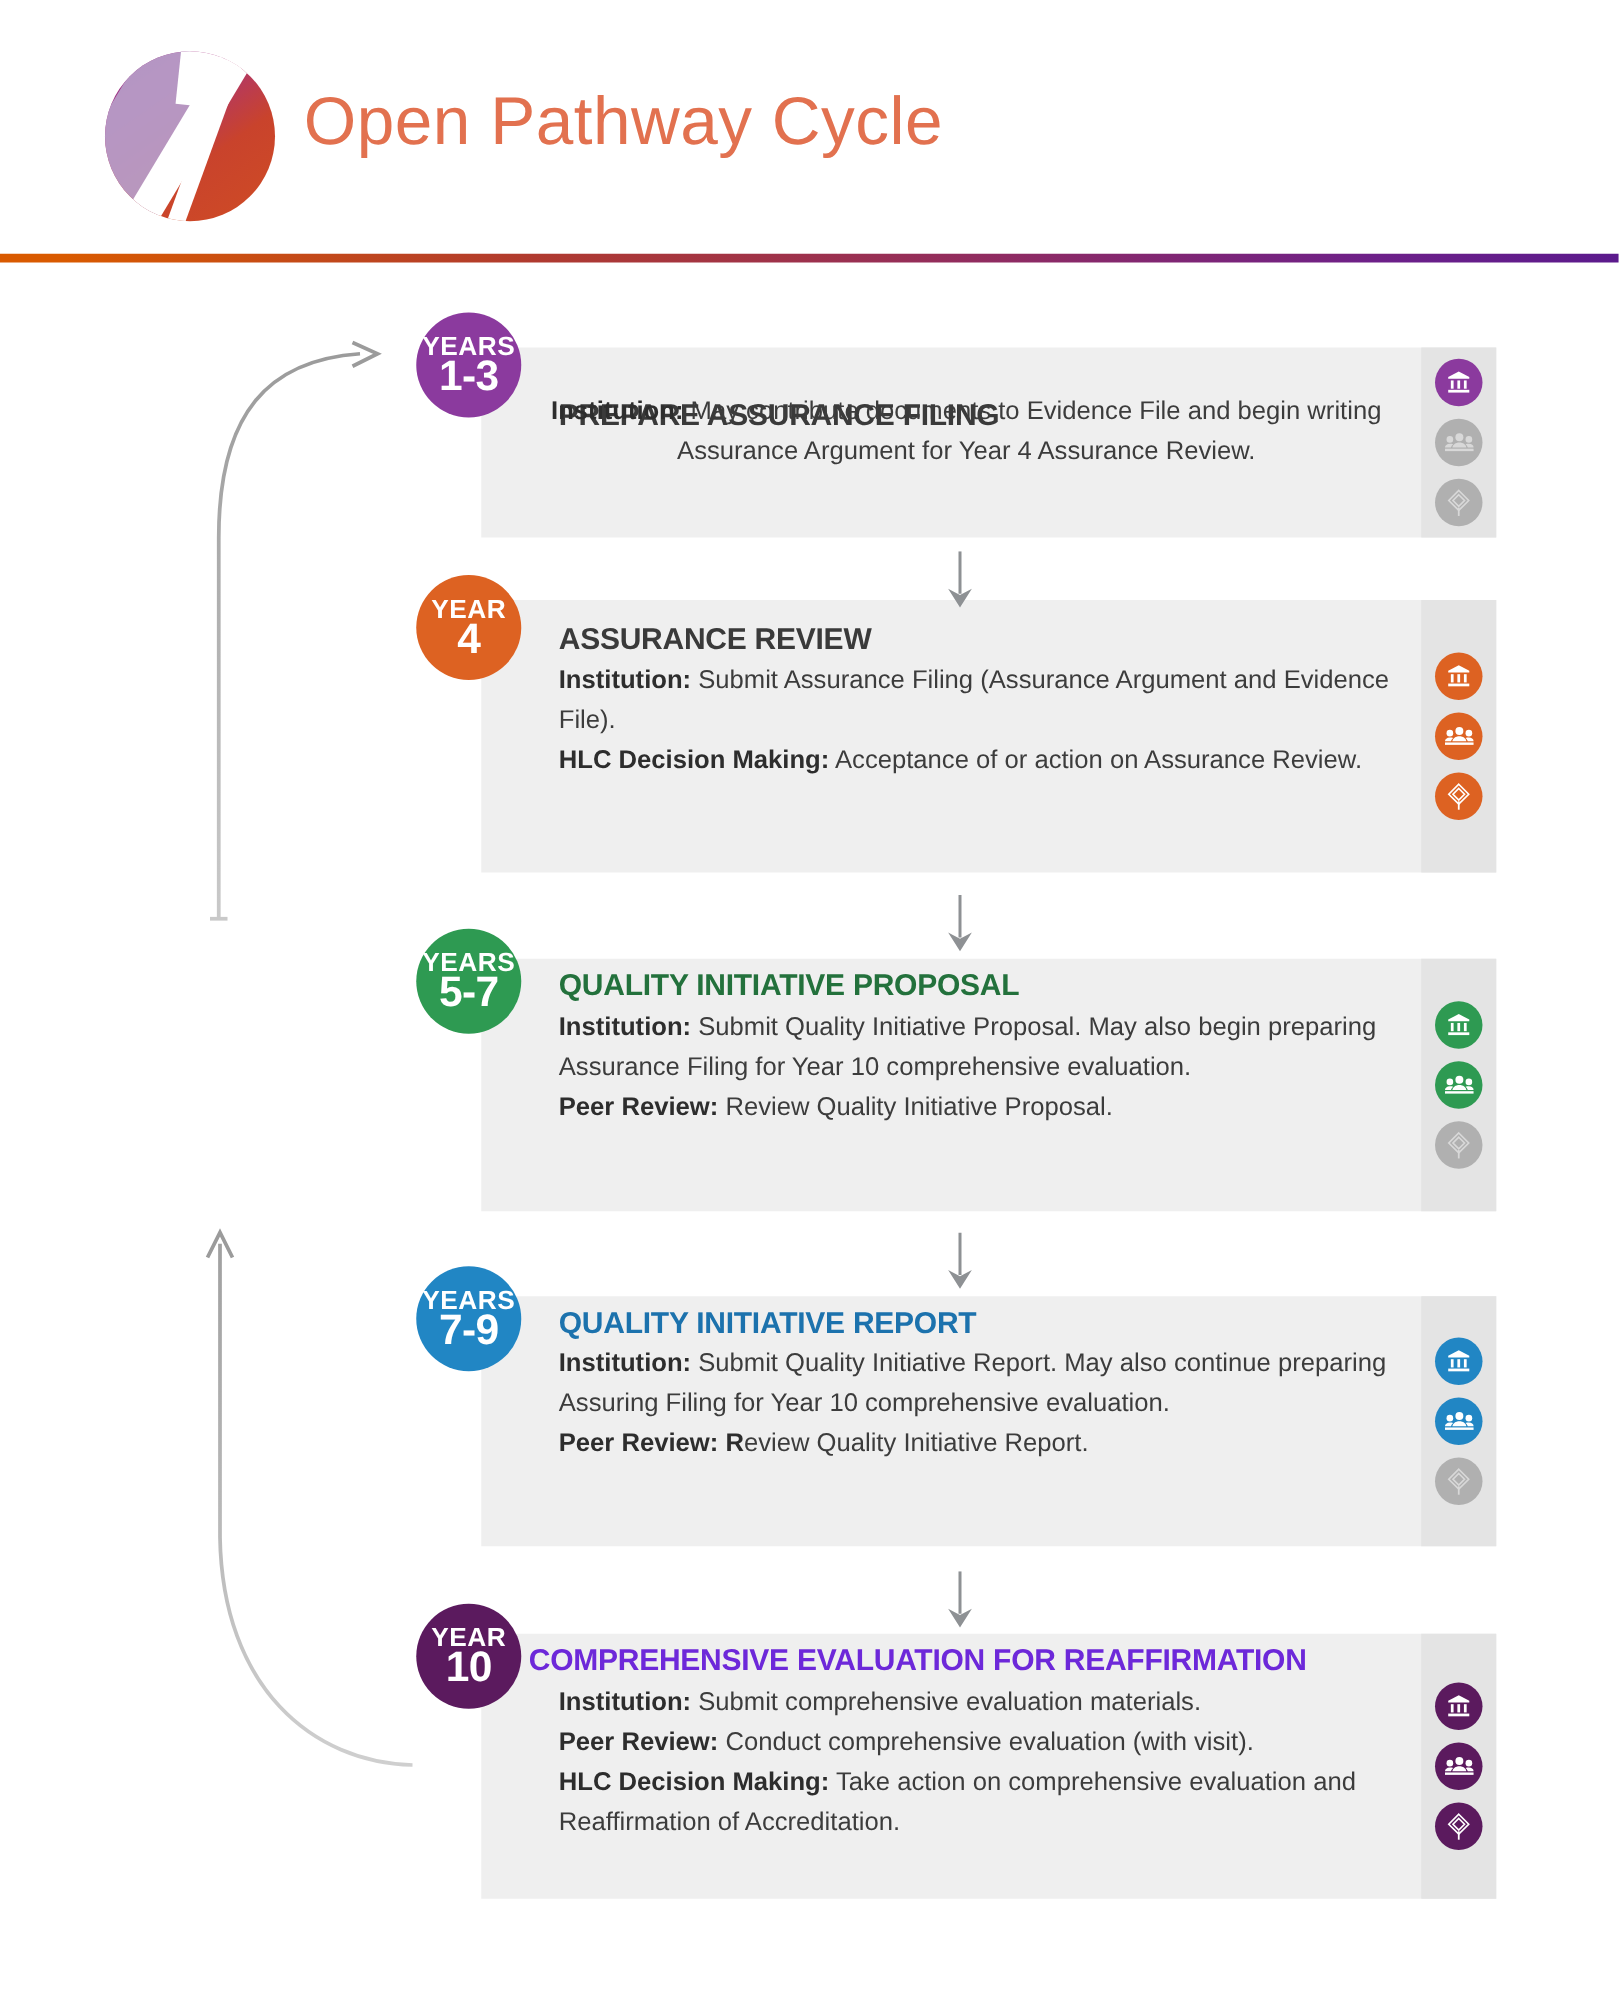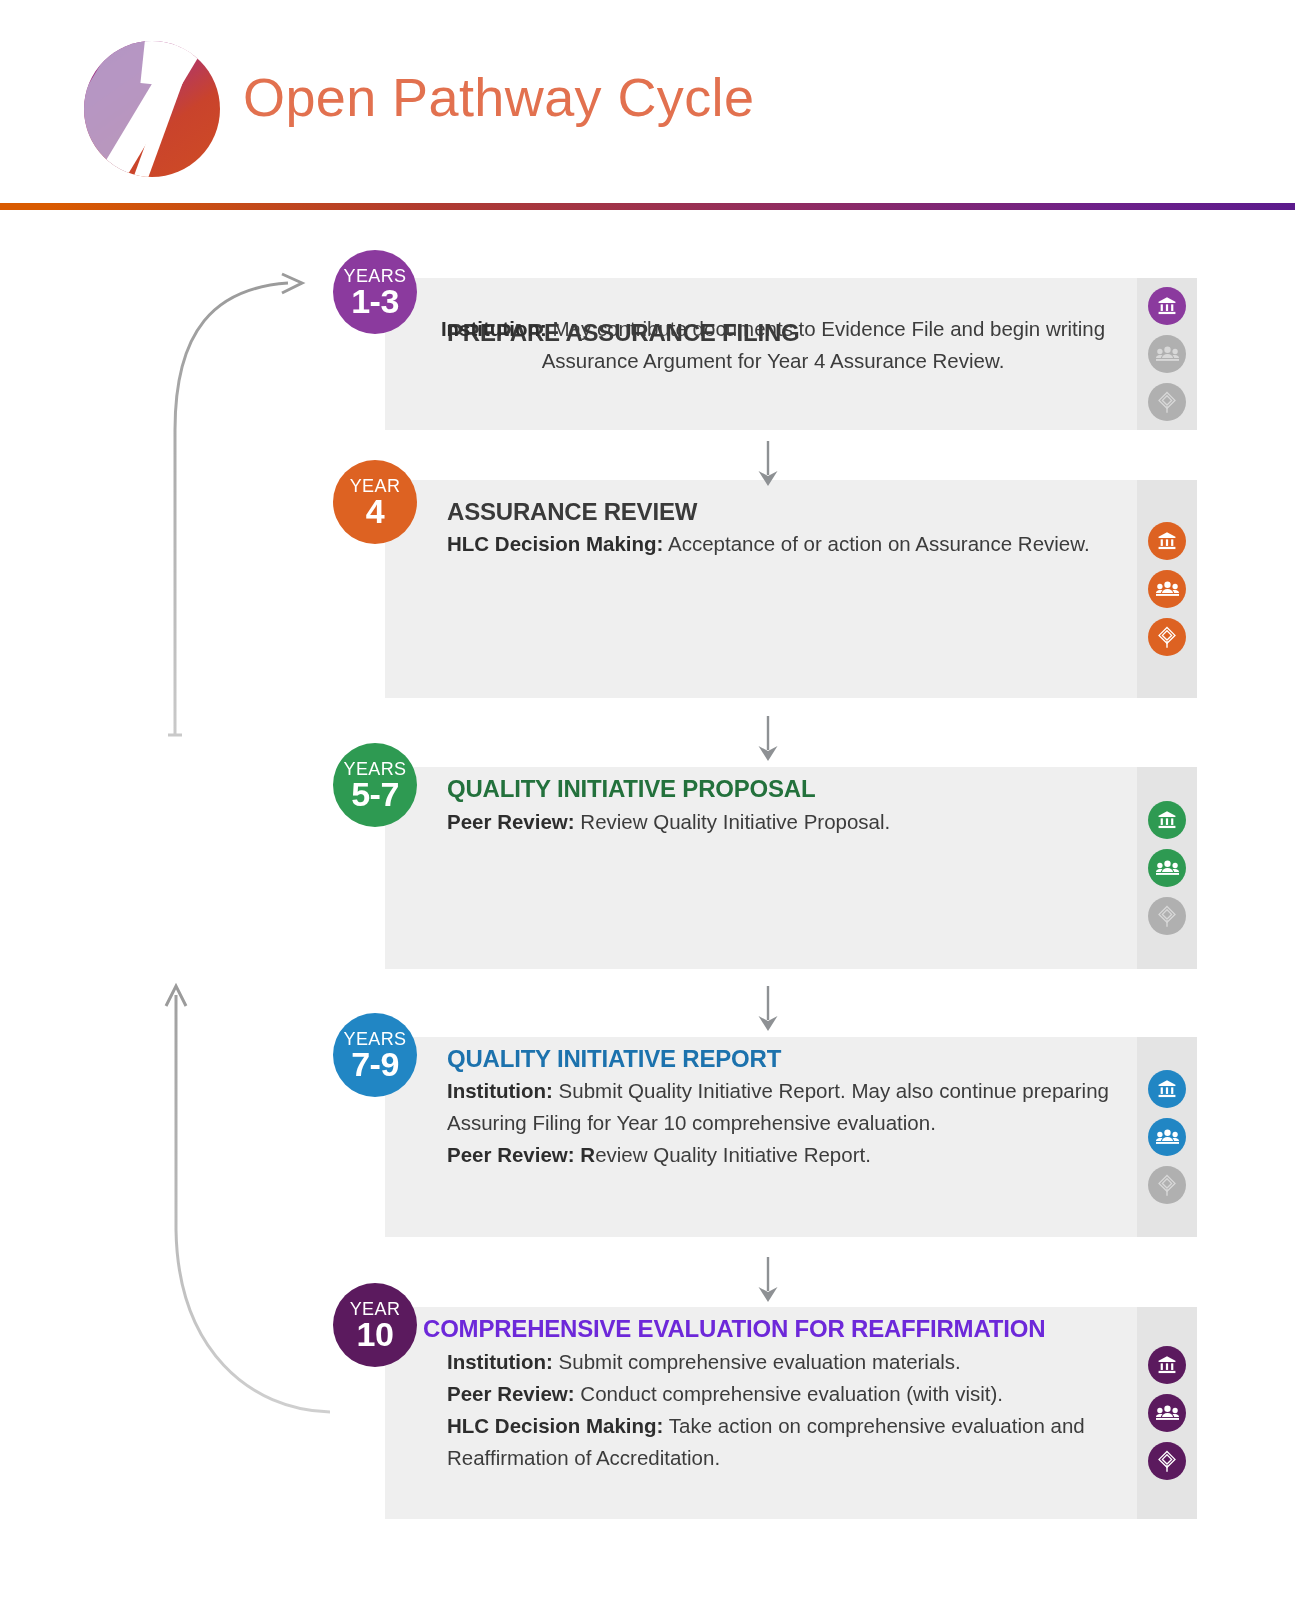--- a/index.html
+++ b/index.html
@@ -112,8 +112,8 @@
   .badge .b-top {
     position: absolute;
     left: 0; right: 0; top: 17px;
-    font-size: 18px;
-    font-weight: 400;
+    font-size: 21px;
+    font-weight: 700;
     letter-spacing: .4px;
     line-height: 1;
   }

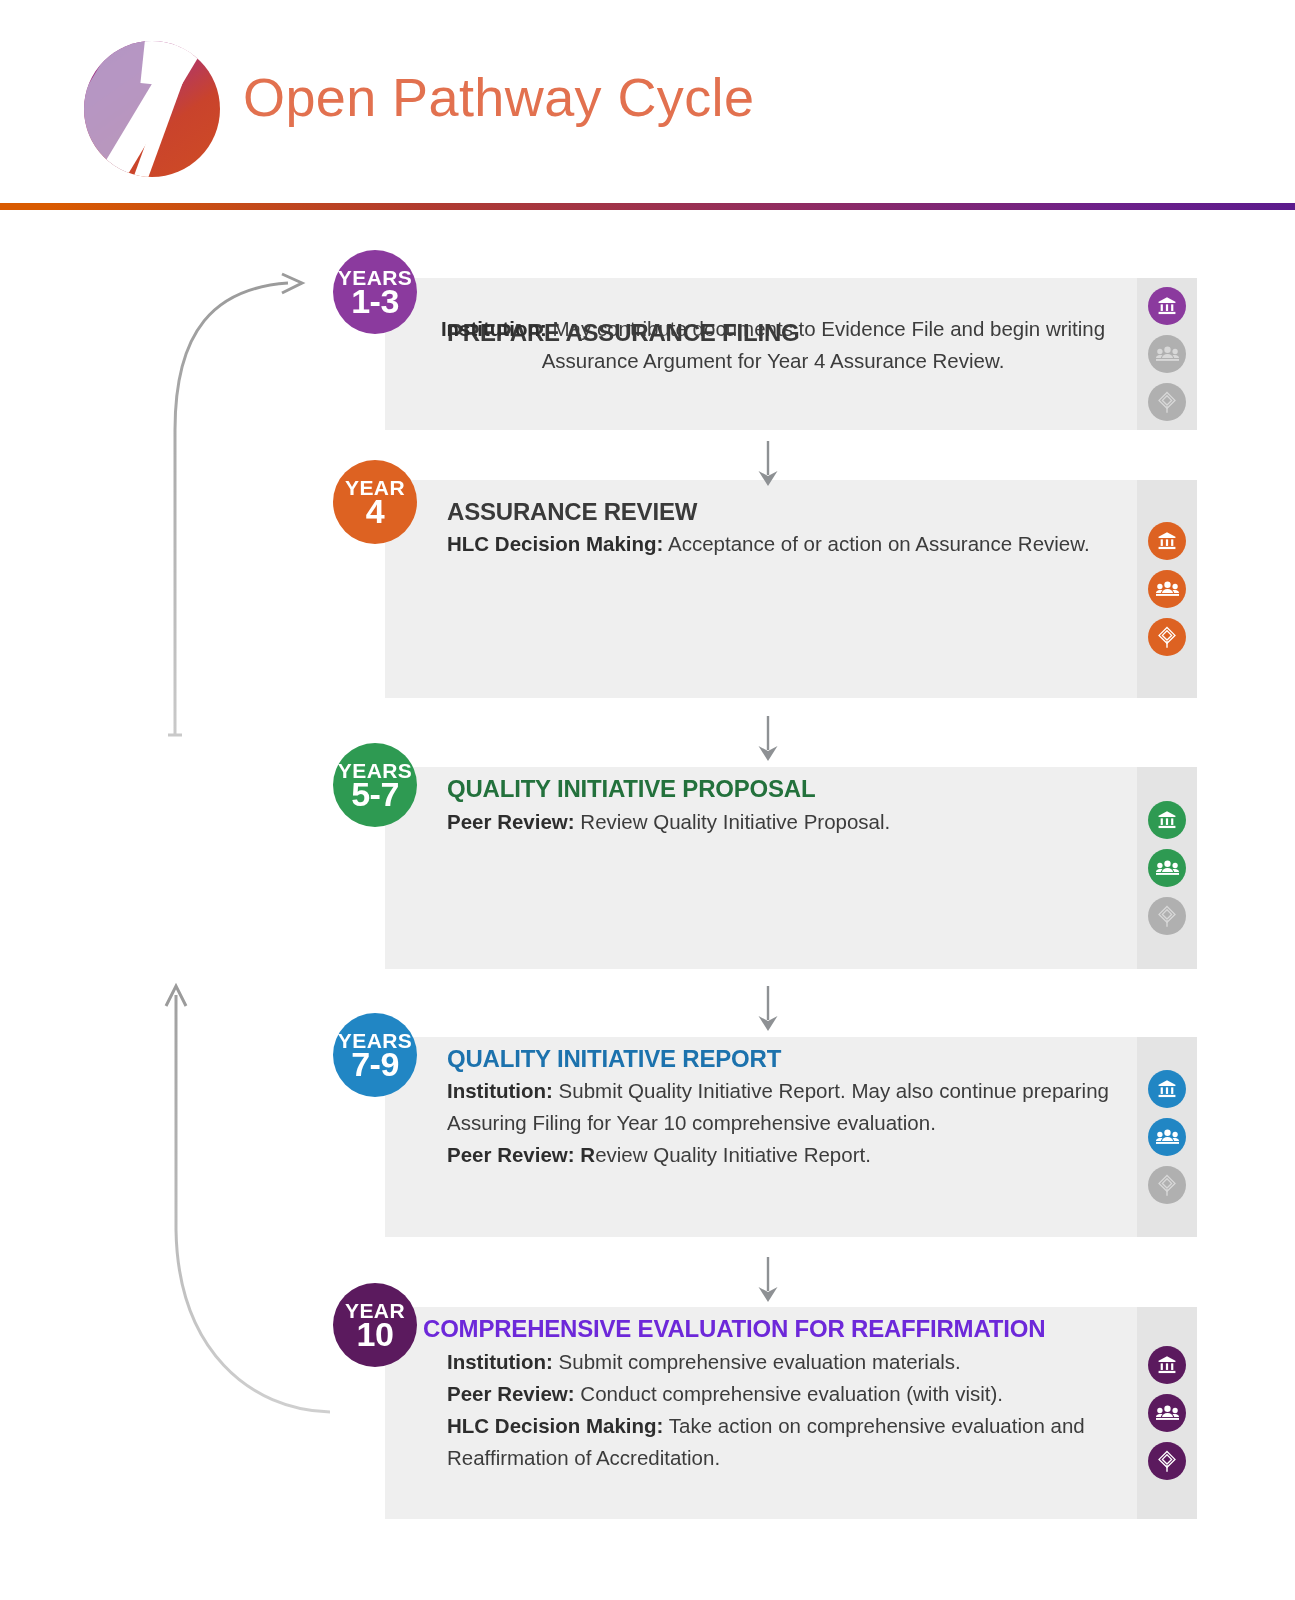--- a/index.html
+++ b/index.html
@@ -263,6 +263,7 @@
       </div>
       <div class="p-title" style="top: 293px; left: 447px; color: rgb(58, 58, 58);">ASSURANCE REVIEW</div>
       <div class="p-lines" style="top: 323px; left: 447px;">
+        <div><span class="lbl">Institution:</span><span> Submit Assurance Filing (Assurance Argument and Evidence File).</span></div>
         <div><span class="lbl">HLC Decision Making:</span><span> Acceptance of or action on Assurance Review.</span></div>
       </div>
       <div class="badge" style="top: 255px; left: 333px; background: rgb(221, 98, 34);">

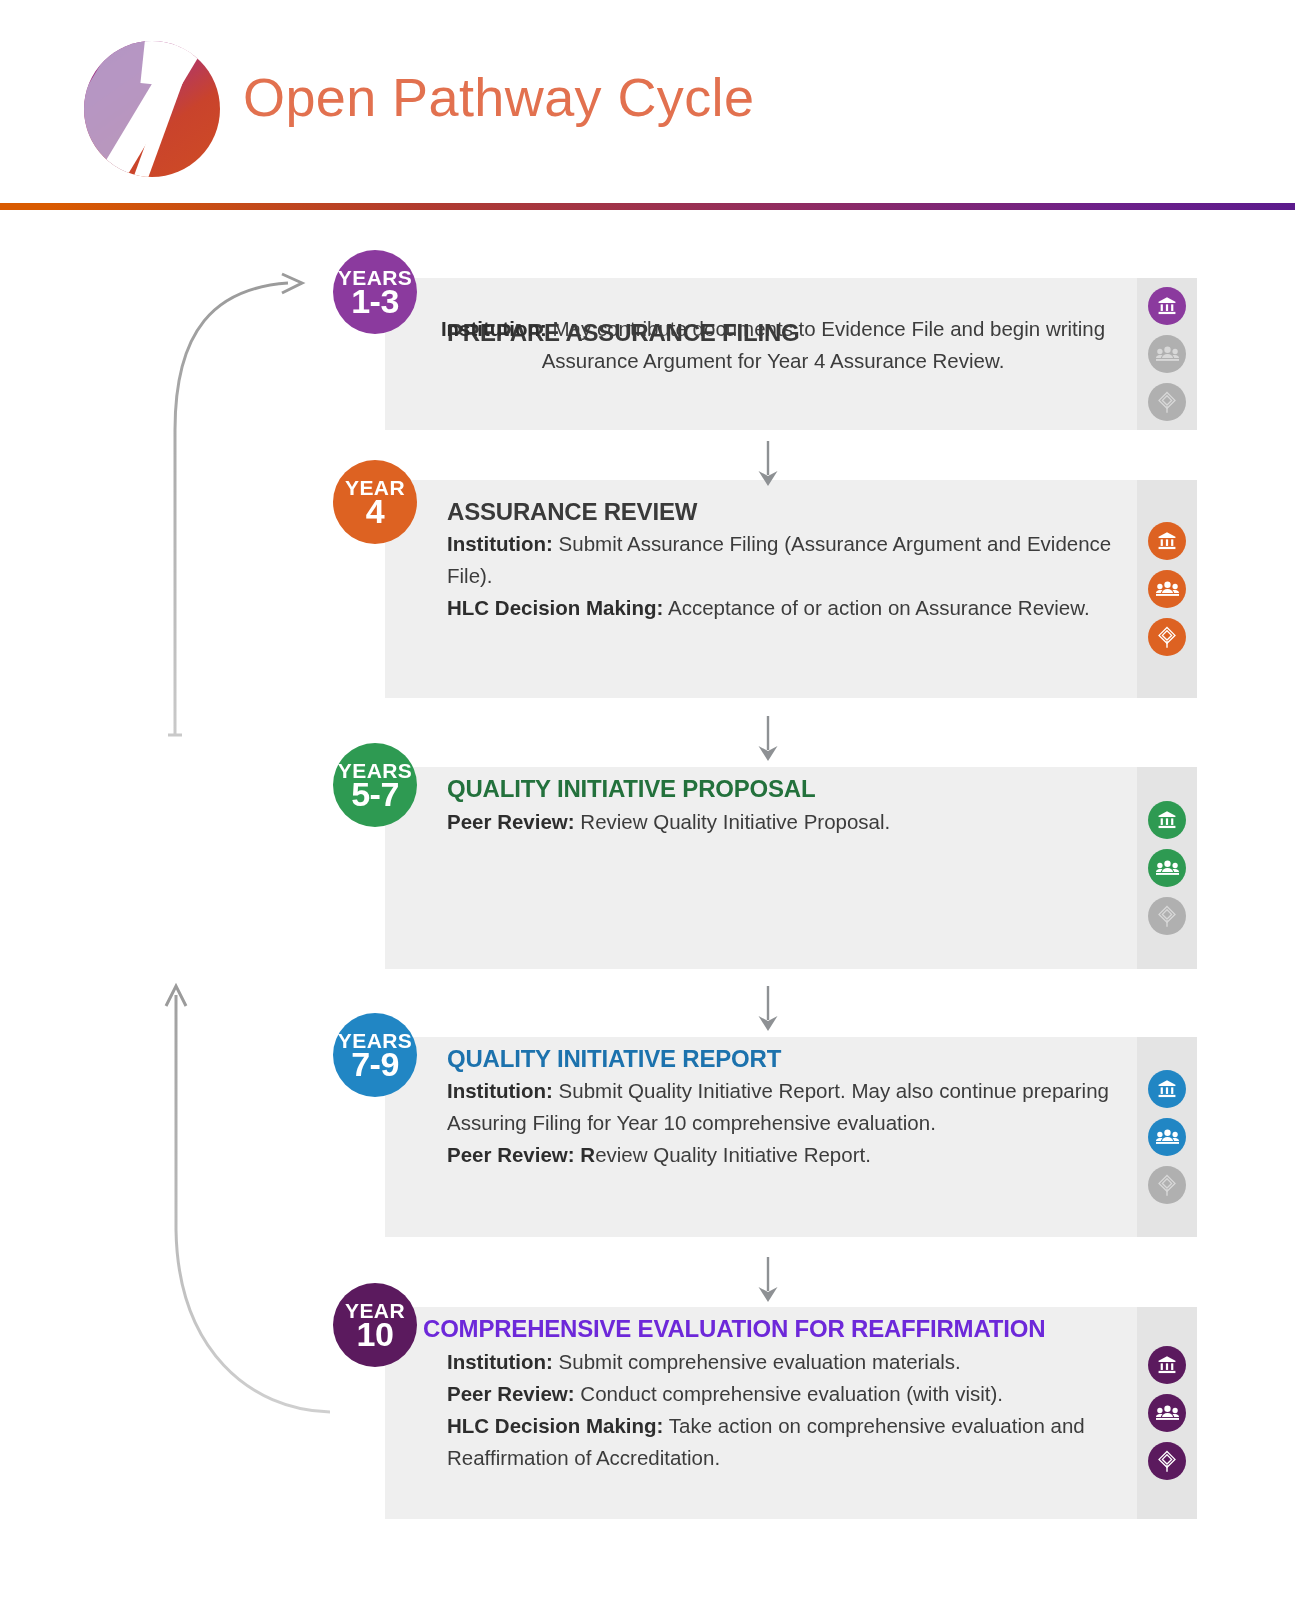--- a/index.html
+++ b/index.html
@@ -303,6 +303,7 @@
       </div>
       <div class="p-title" style="top: 570px; left: 447px; color: rgb(35, 113, 60);">QUALITY INITIATIVE PROPOSAL</div>
       <div class="p-lines" style="top: 601px; left: 447px;">
+        <div><span class="lbl">Institution:</span><span> Submit Quality Initiative Proposal. May also begin preparing Assurance Filing for Year 10 comprehensive evaluation.</span></div>
         <div><span class="lbl">Peer Review:</span><span> Review Quality Initiative Proposal.</span></div>
       </div>
       <div class="badge" style="top: 538px; left: 333px; background: rgb(46, 154, 82);">

